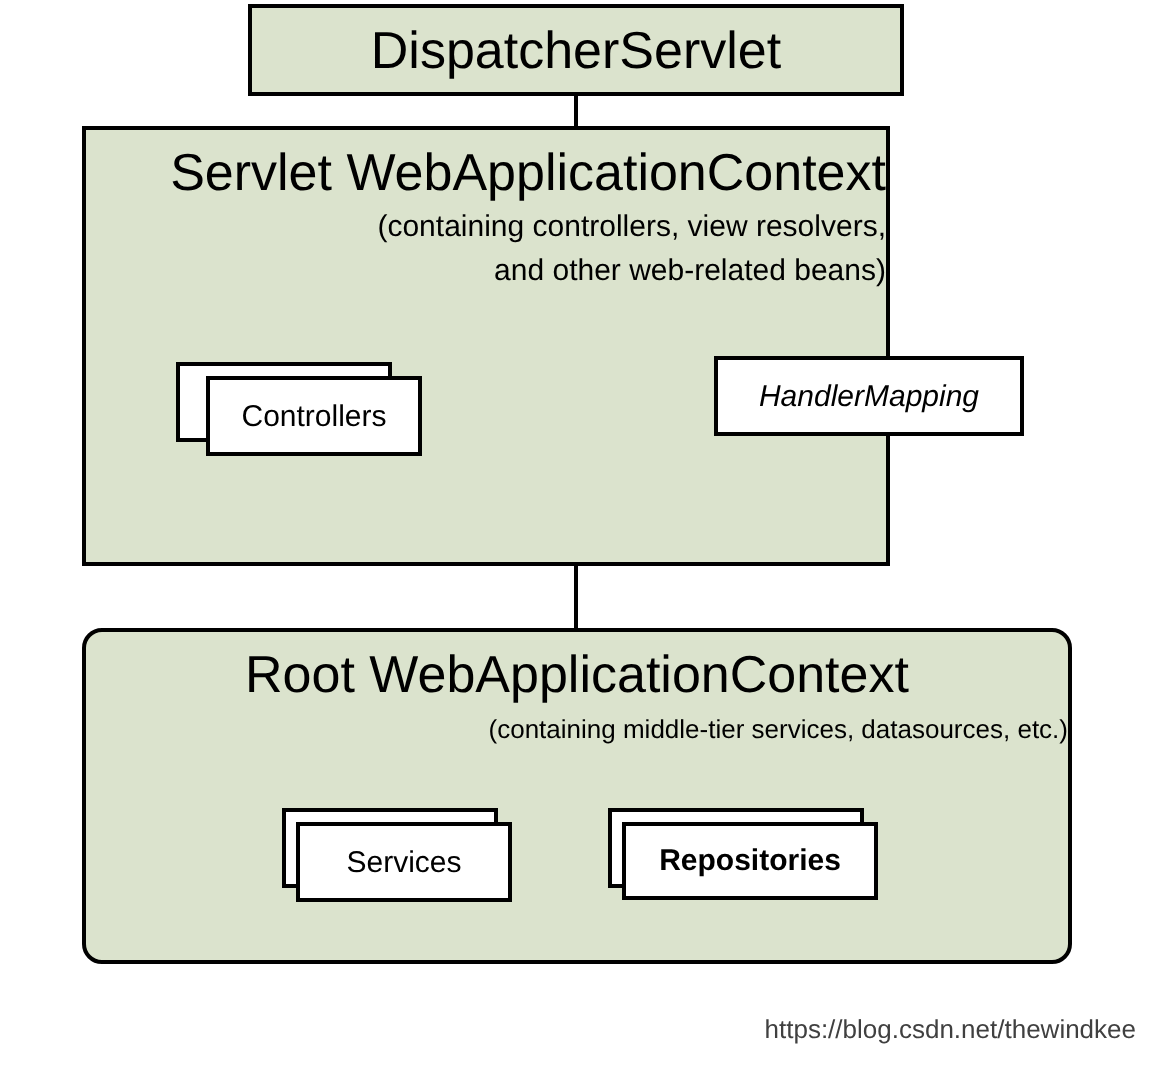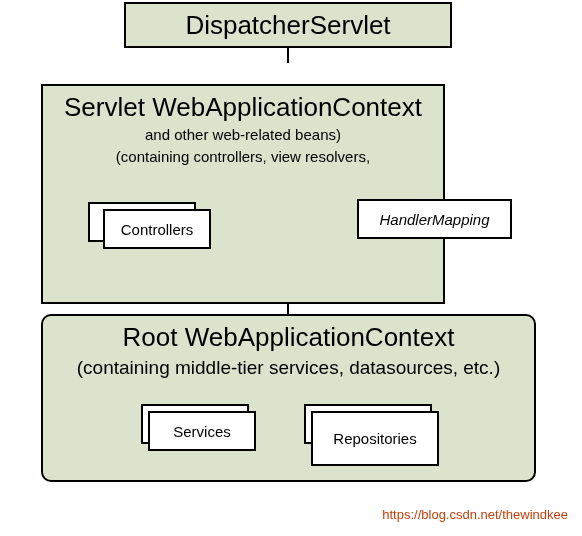--- a/index.html
+++ b/index.html
@@ -35,8 +35,7 @@
       top: 63px;
       width: 404px;
       height: 220px;
-      text-align: center;
-      margin-top: 21px;
+      text-align: right;
     }
     .servlet-title {
       font-size: 26px;

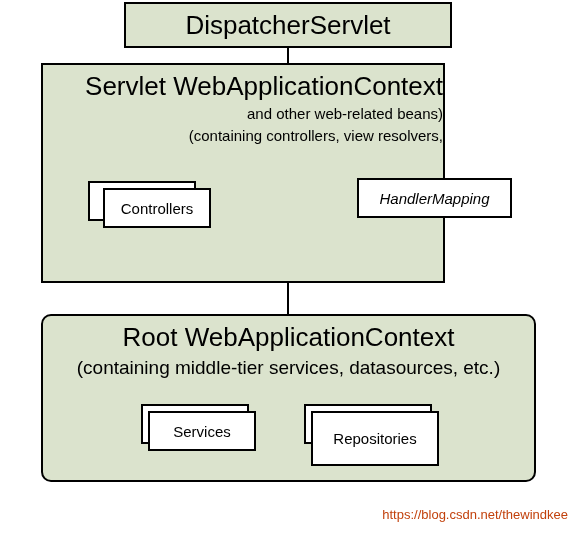--- a/index.html
+++ b/index.html
@@ -104,8 +104,8 @@
 
 <div class="box servlet-context">
   <div class="servlet-title">Servlet WebApplicationContext</div>
+  <div class="servlet-sub">(containing controllers, view resolvers,</div>
   <div class="servlet-sub">and other web-related beans)</div>
-  <div class="servlet-sub">(containing controllers, view resolvers,</div>
 
   <div class="shadow-box" style="left: 45px; top: 116px; width: 108px; height: 40px;"></div>
   <div class="inner-box" style="left: 60px; top: 123px; width: 108px; height: 40px;">

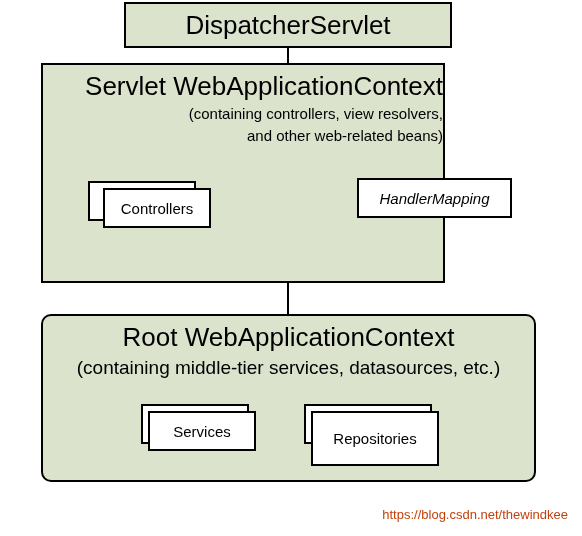--- a/index.html
+++ b/index.html
@@ -59,8 +59,9 @@
       margin-top: 6px;
     }
     .root-sub {
-      font-size: 19px;
+      font-size: 13px;
       margin-top: 4px;
+      text-align: right;
     }
     .inner-box {
       position: absolute;

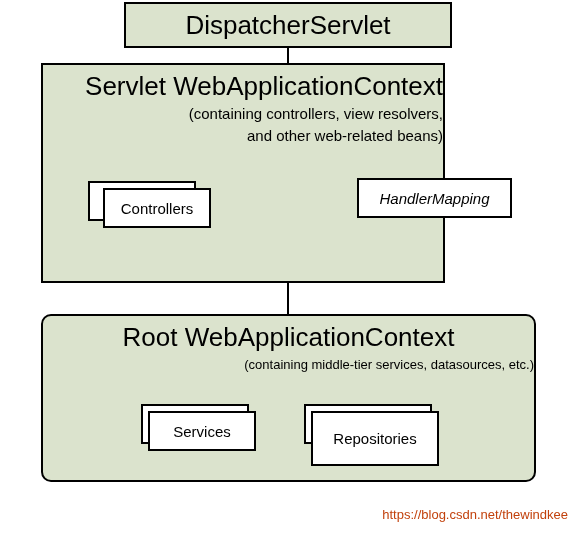--- a/index.html
+++ b/index.html
@@ -129,7 +129,7 @@
   </div>
 
   <div class="shadow-box" style="left: 261px; top: 88px; width: 128px; height: 40px;"></div>
-  <div class="inner-box" style="left: 268px; top: 95px; width: 128px; height: 55px;">
+  <div class="inner-box" style="left: 268px; top: 95px; width: 128px; height: 39px; font-weight: bold;">
     <span>Repositories</span>
   </div>
 </div>

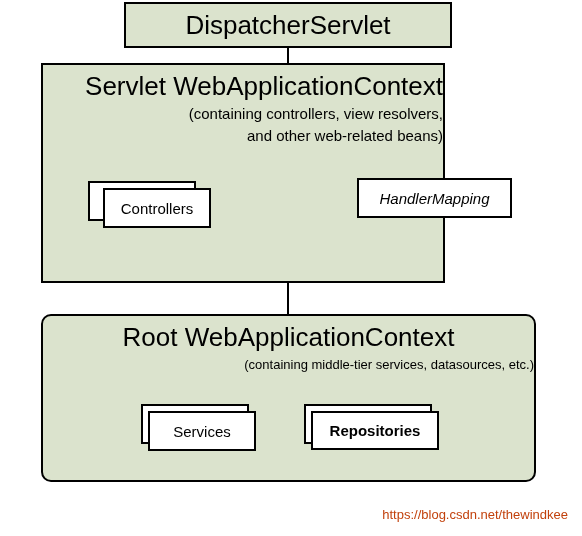--- a/index.html
+++ b/index.html
@@ -89,7 +89,7 @@
       right: 14px;
       bottom: 14px;
       font-size: 13px;
-      color: #c2410c;
+      color: #404040;
     }
   </style>
 </head>

